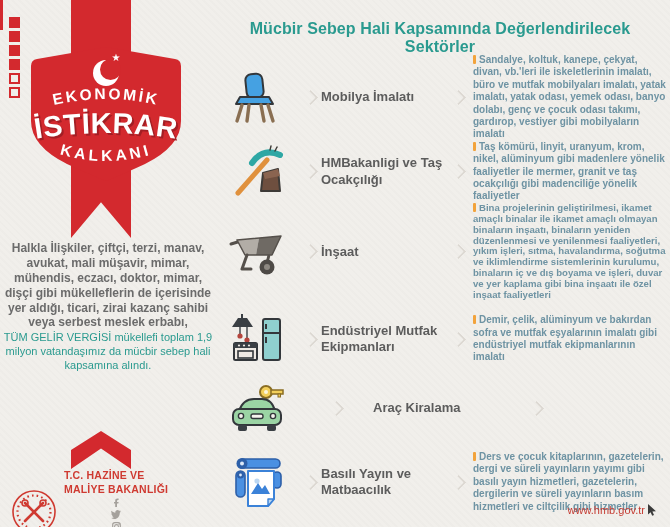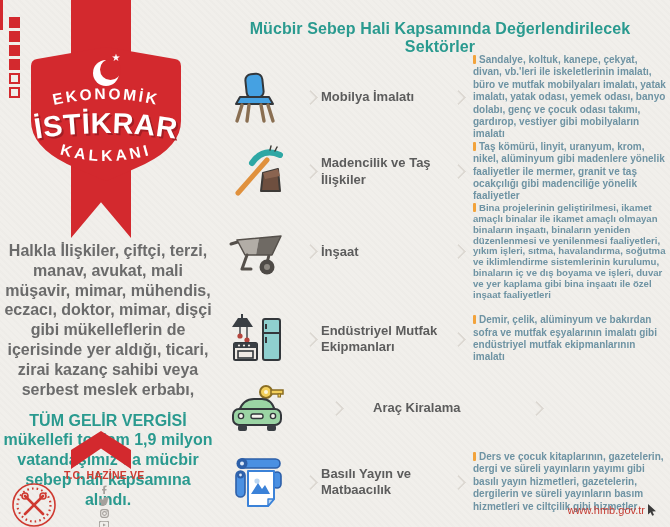--- a/index.html
+++ b/index.html
@@ -185,7 +185,7 @@
       <div class="chev">
           <i></i>
         </div>
-      <div class="label-cell">Madencilik ve Taş İlişkiler</div>
+      <div class="label-cell">HMBakanligi ve Taş Ocakçılığı</div>
       <div class="chev chev-2">
           <i></i>
         </div>

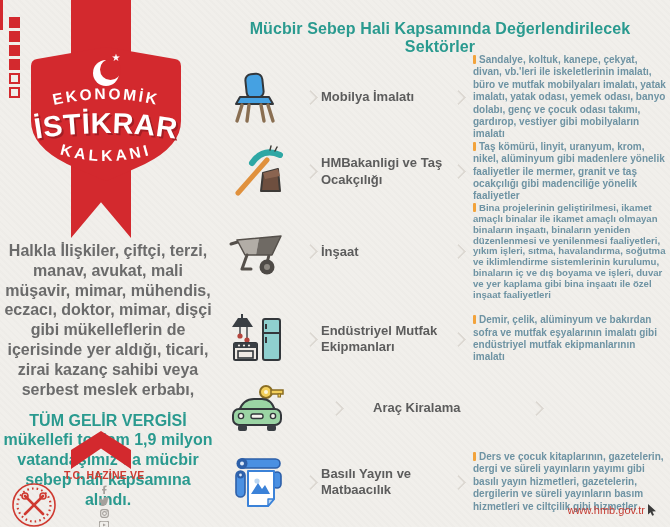--- a/index.html
+++ b/index.html
@@ -18,7 +18,7 @@
   .shield-svg { position:absolute; left:26px; top:47px; }
 
   .intro { position:absolute; left:2px; top:241px; width:212px; text-align:center; }
-  .intro-plain { color:#6b6b6b; font-weight:600; font-size:16px; line-height:1.24; }
+  .intro-plain { color:#6b6b6b; font-weight:600; font-size:12px; line-height:1.24; }
   .intro-highlight { color:#2a9a8f; font-weight:700; font-size:16px; line-height:1.24; margin-top:11px; }
 
   .chevron-up { position:absolute; left:71px; top:431px; width:60px; height:38px; background:#d3292e;

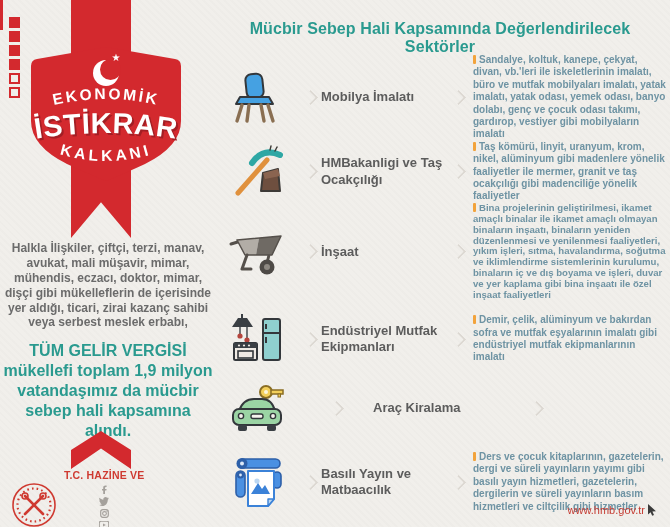--- a/index.html
+++ b/index.html
@@ -19,7 +19,7 @@
 
   .intro { position:absolute; left:2px; top:241px; width:212px; text-align:center; }
   .intro-plain { color:#6b6b6b; font-weight:600; font-size:12px; line-height:1.24; }
-  .intro-highlight { color:#2a9a8f; font-weight:700; font-size:16px; line-height:1.24; margin-top:11px; }
+  .intro-highlight { color:#2a9a8f; font-weight:400; font-size:11px; line-height:1.24; margin-top:1px; }
 
   .chevron-up { position:absolute; left:71px; top:431px; width:60px; height:38px; background:#d3292e;
                 clip-path:polygon(50% 0,100% 50%,100% 100%,50% 46%,0 100%,0 50%); }

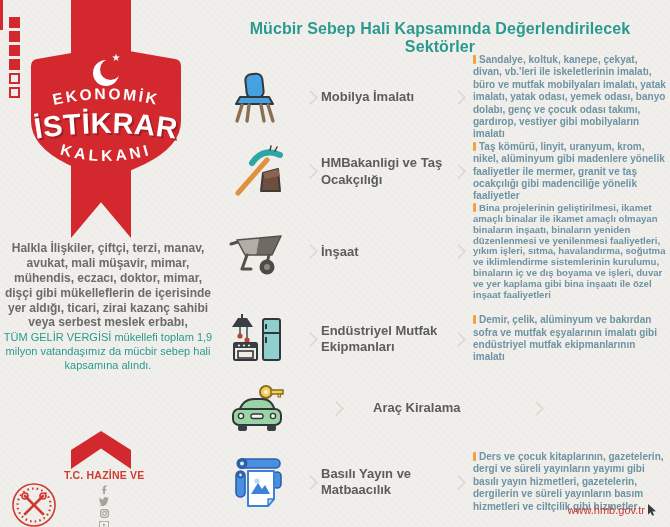--- a/index.html
+++ b/index.html
@@ -119,6 +119,7 @@
     </svg>
     <div class="ministry">
       <div class="ministry-line">T.C. HAZİNE VE</div>
+      <div class="ministry-line">MALİYE BAKANLIĞI</div>
       <div class="social-row">
         <svg width="8" height="9" viewBox="0 0 8 9">
           <path d="M5.5,0.5 C4,0.5 3.2,1.4 3.2,2.8 V4 H2 V5.6 H3.2 V9 H5 V5.6 H6.3 L6.6,4 H5 V3 C5,2.4 5.3,2.1 6,2.1 H6.6 V0.6 Z" fill="#a5a19c"></path>

